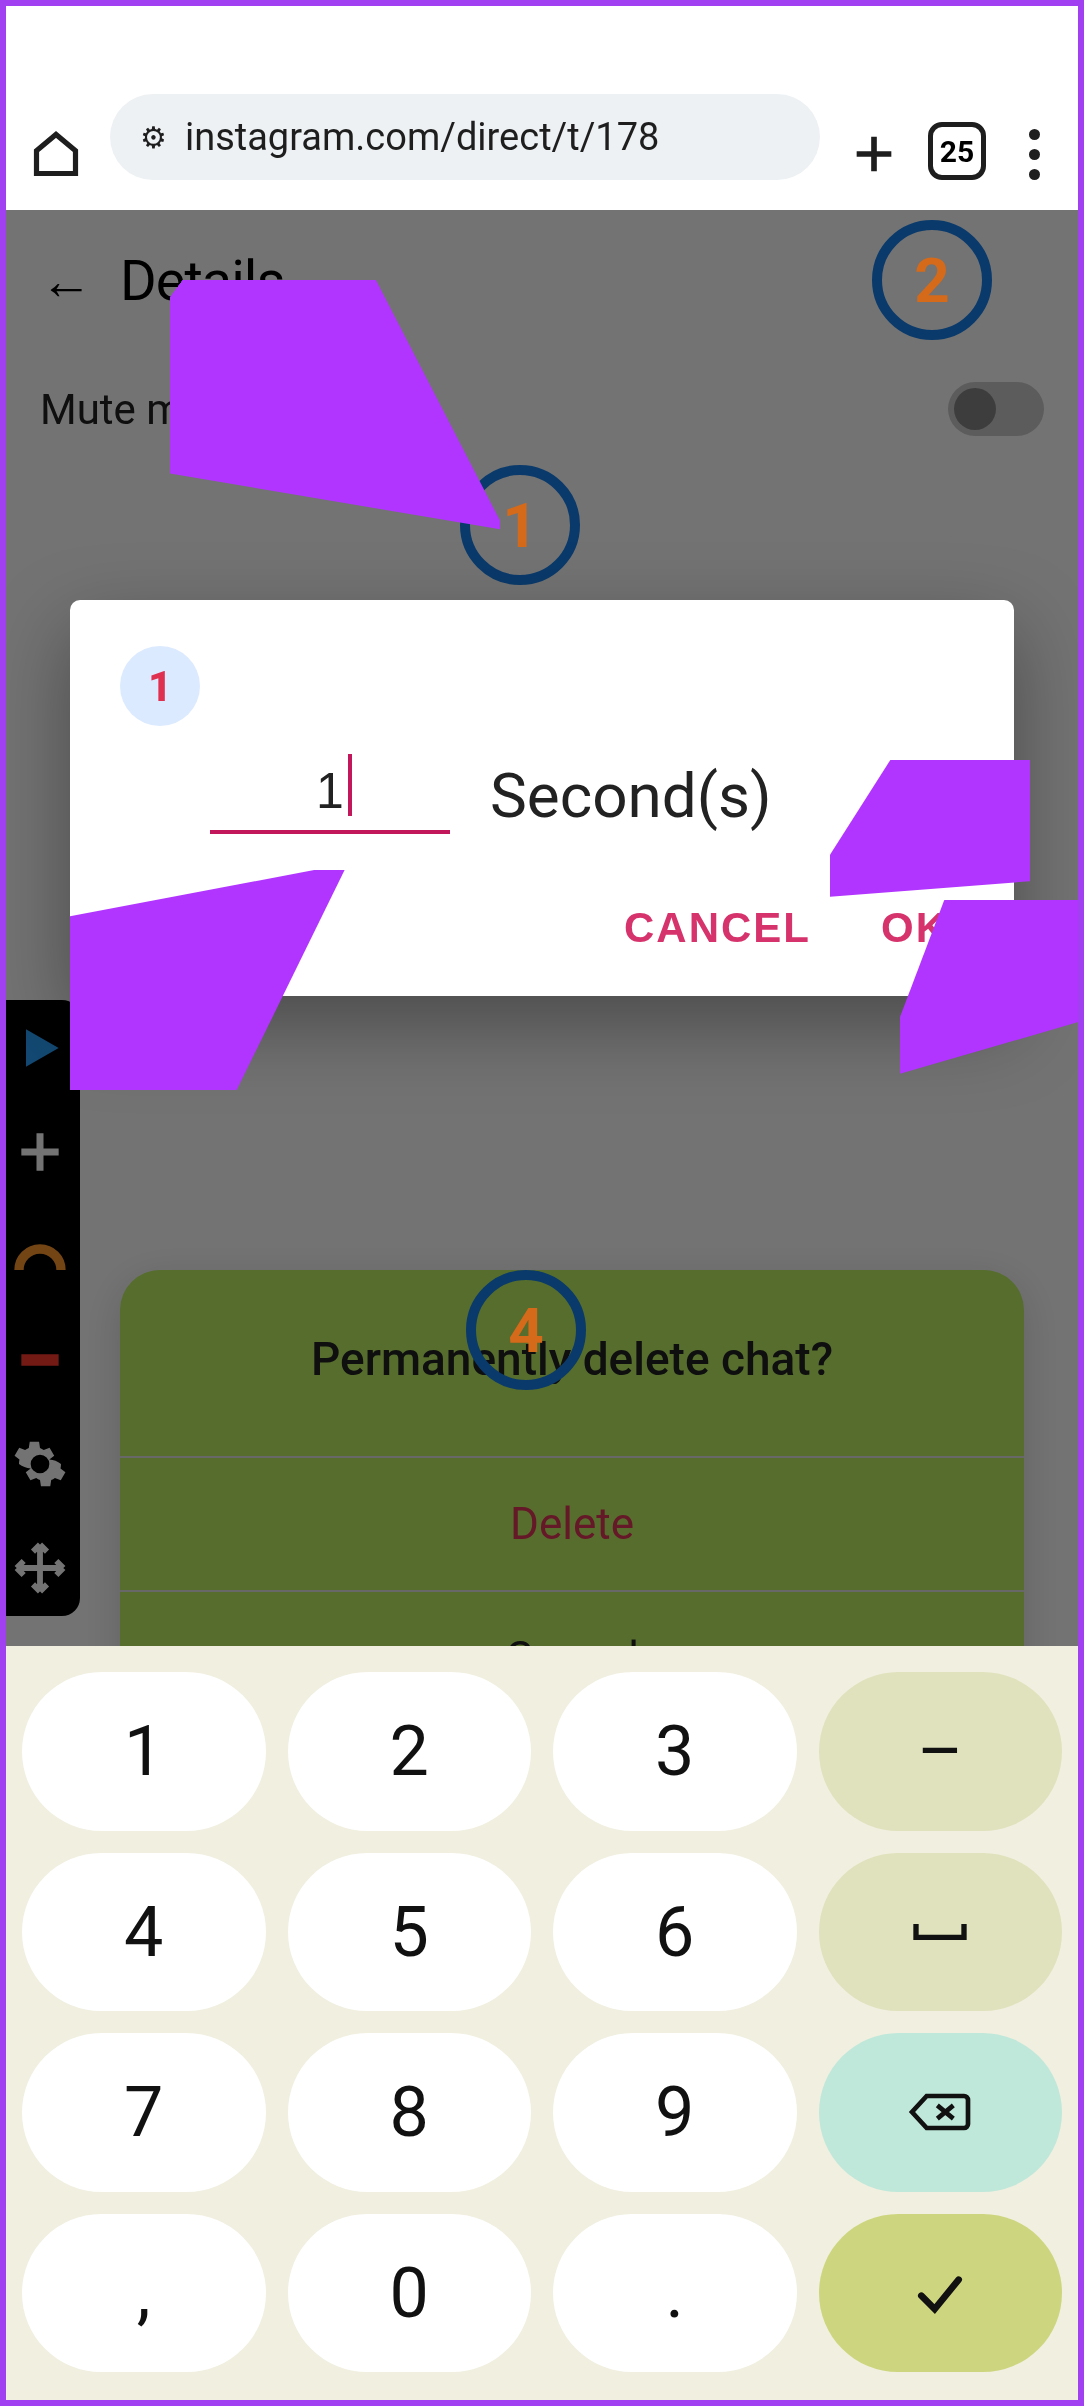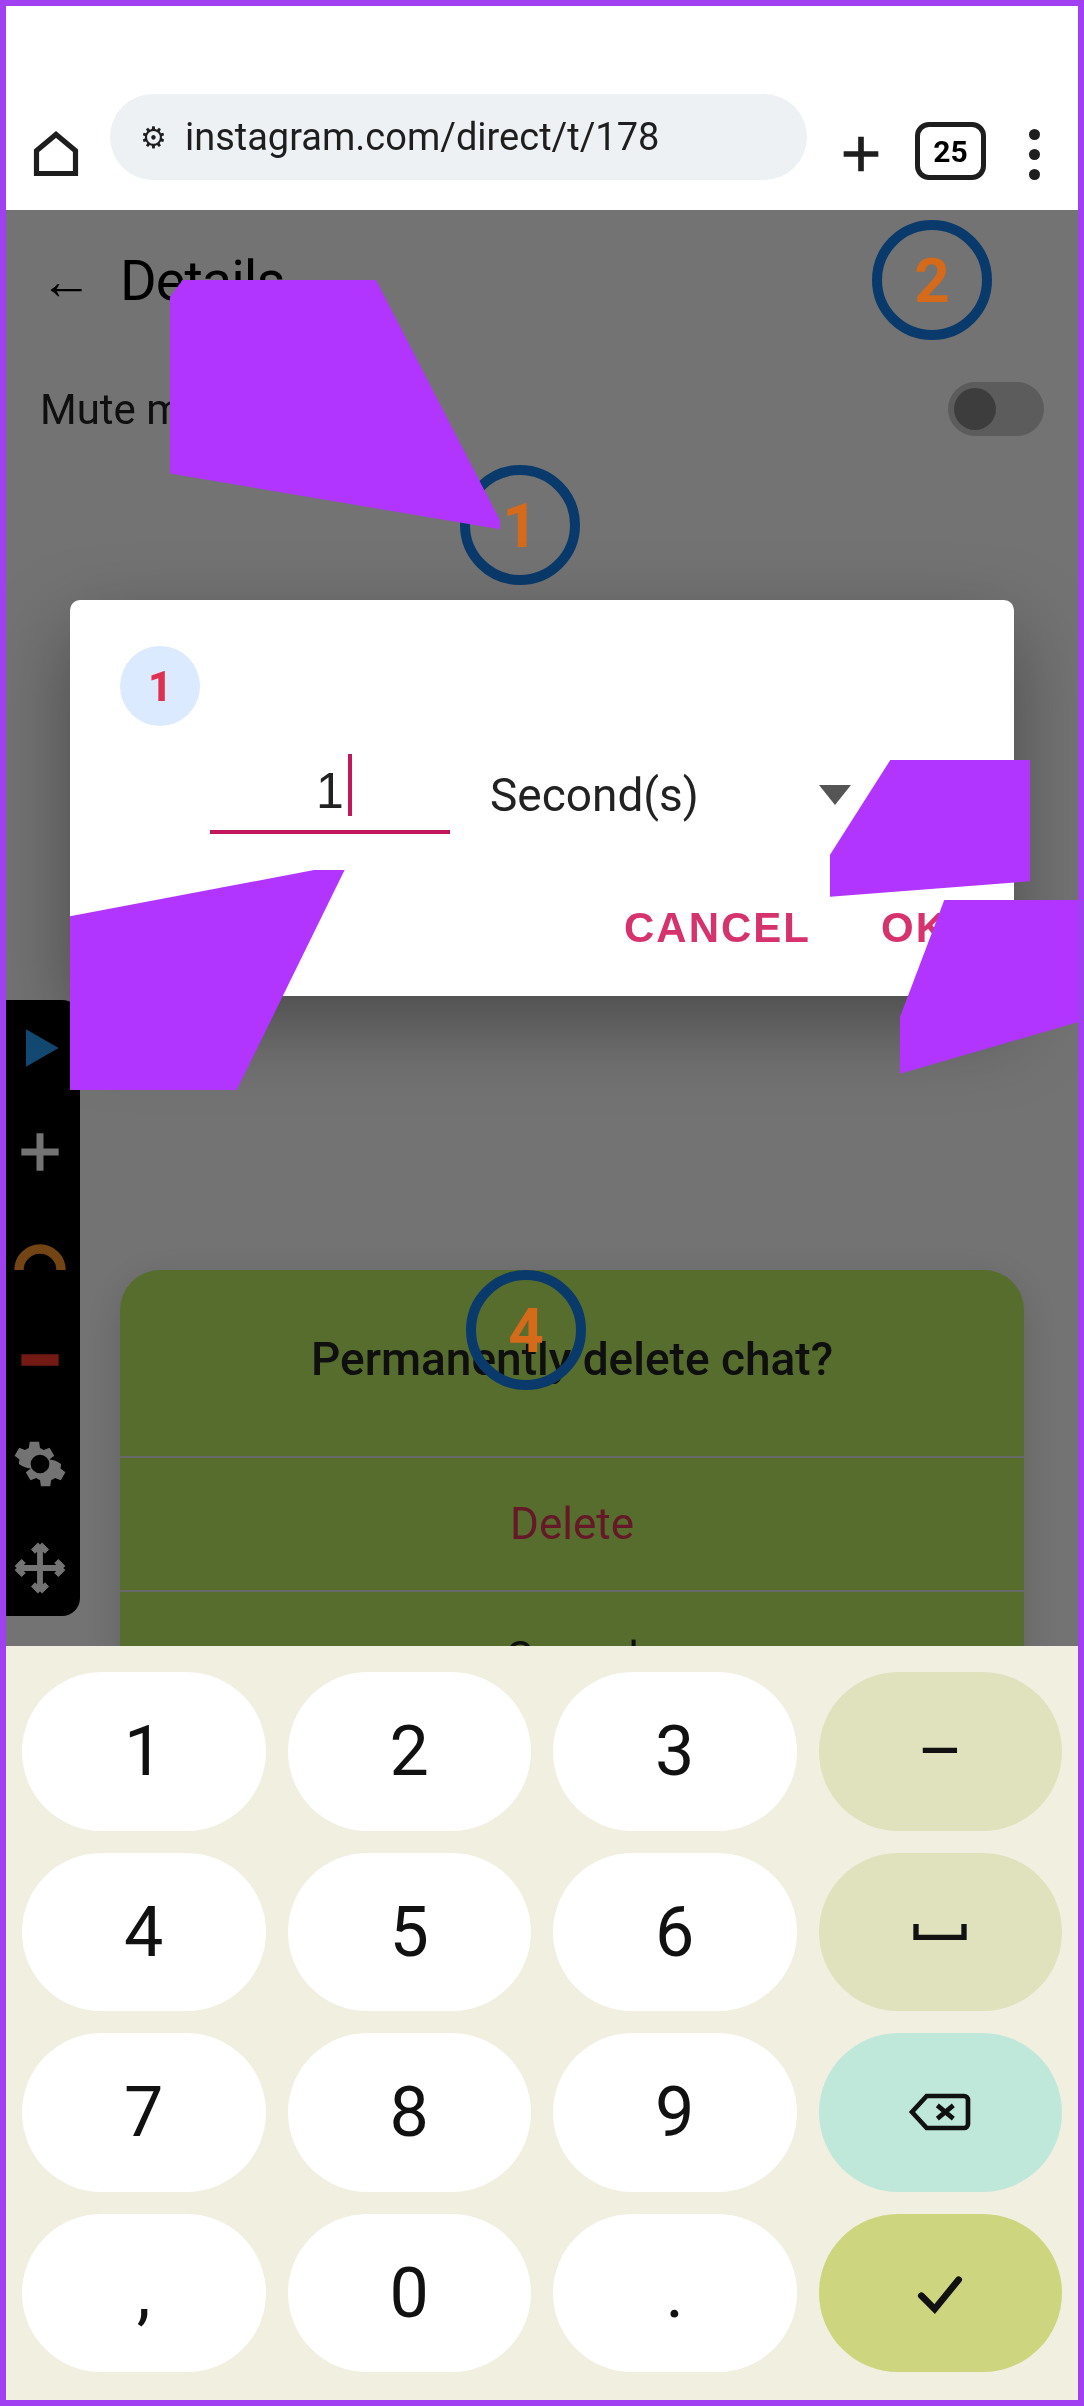--- a/index.html
+++ b/index.html
@@ -29,7 +29,7 @@
   .site-badge { font-size:30px; }
   .plus-ico { width:52px; height:52px; }
   .tabcount {
-    width: 71px; height: 58px; border: 5px solid #1e1e1e; border-radius: 14px;
+    width: 58px; height: 58px; border: 5px solid #1e1e1e; border-radius: 14px;
     display:flex; align-items:center; justify-content:center; font-size:30px; font-weight:700;
   }
   .menu-dots { width:40px; display:flex; flex-direction:column; gap:9px; align-items:center; }

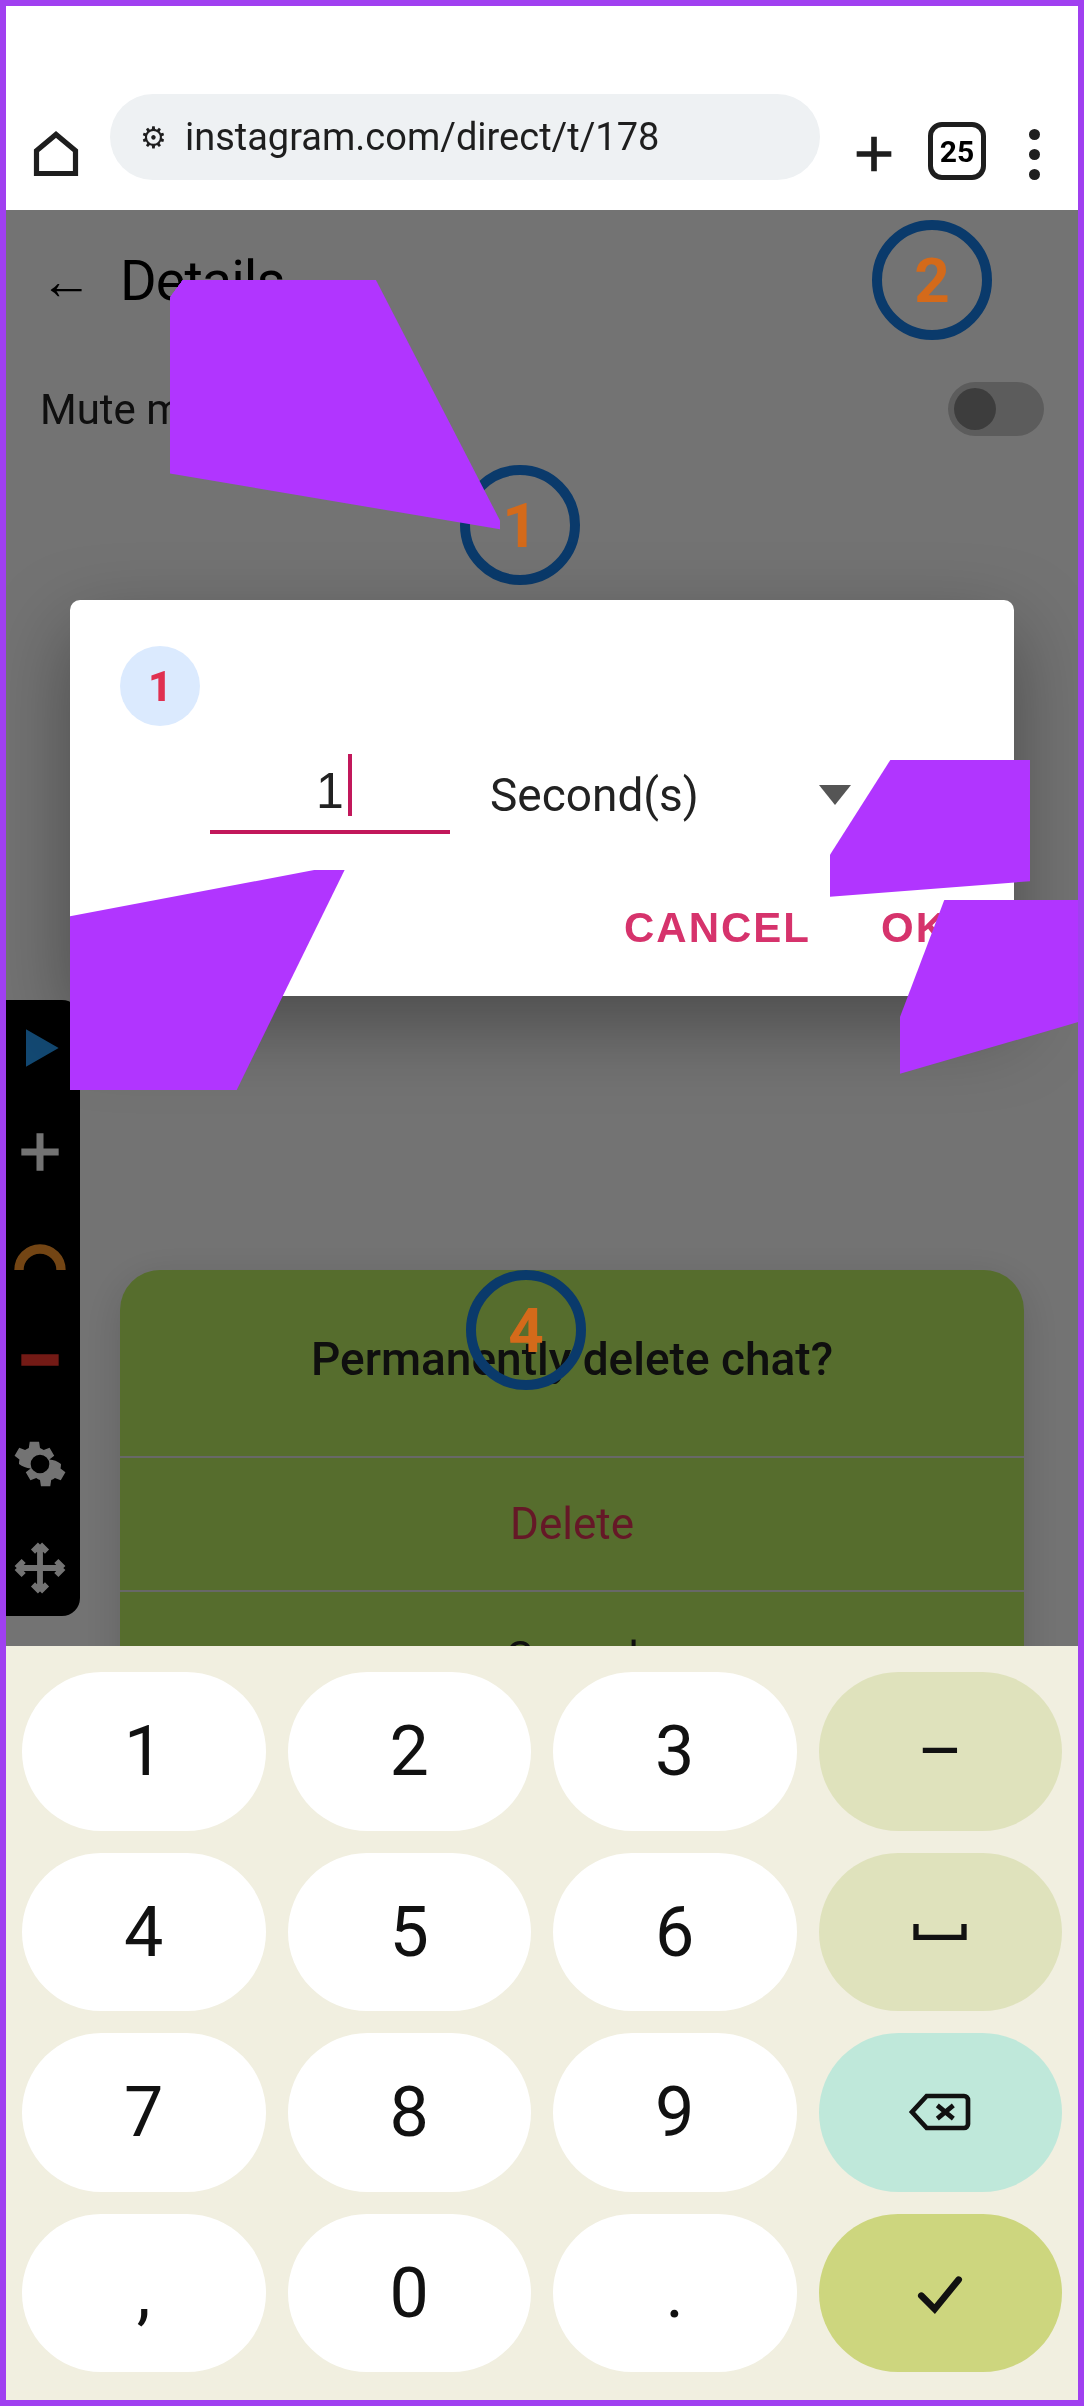--- a/index.html
+++ b/index.html
@@ -91,7 +91,7 @@
   .caret {
     position:absolute; width:4px; height:62px; background:#c2185b;
   }
-  .unit-wrap { display:flex; align-items:center; gap:120px; font-size:46px; color:#222; }
+  .unit-wrap { display:flex; align-items:center; gap:120px; font-size:62px; color:#222; }
   .dd-arrow { width:0; height:0; border-left:16px solid transparent; border-right:16px solid transparent; border-top:20px solid #555; }
   .modal-actions { display:flex; justify-content:flex-end; gap:70px; padding:70px 16px 8px 0; }
   .modal-btn { font-size:42px; font-weight:800; color:#d6336c; letter-spacing:2px; background:none; border:none; cursor:pointer; }

